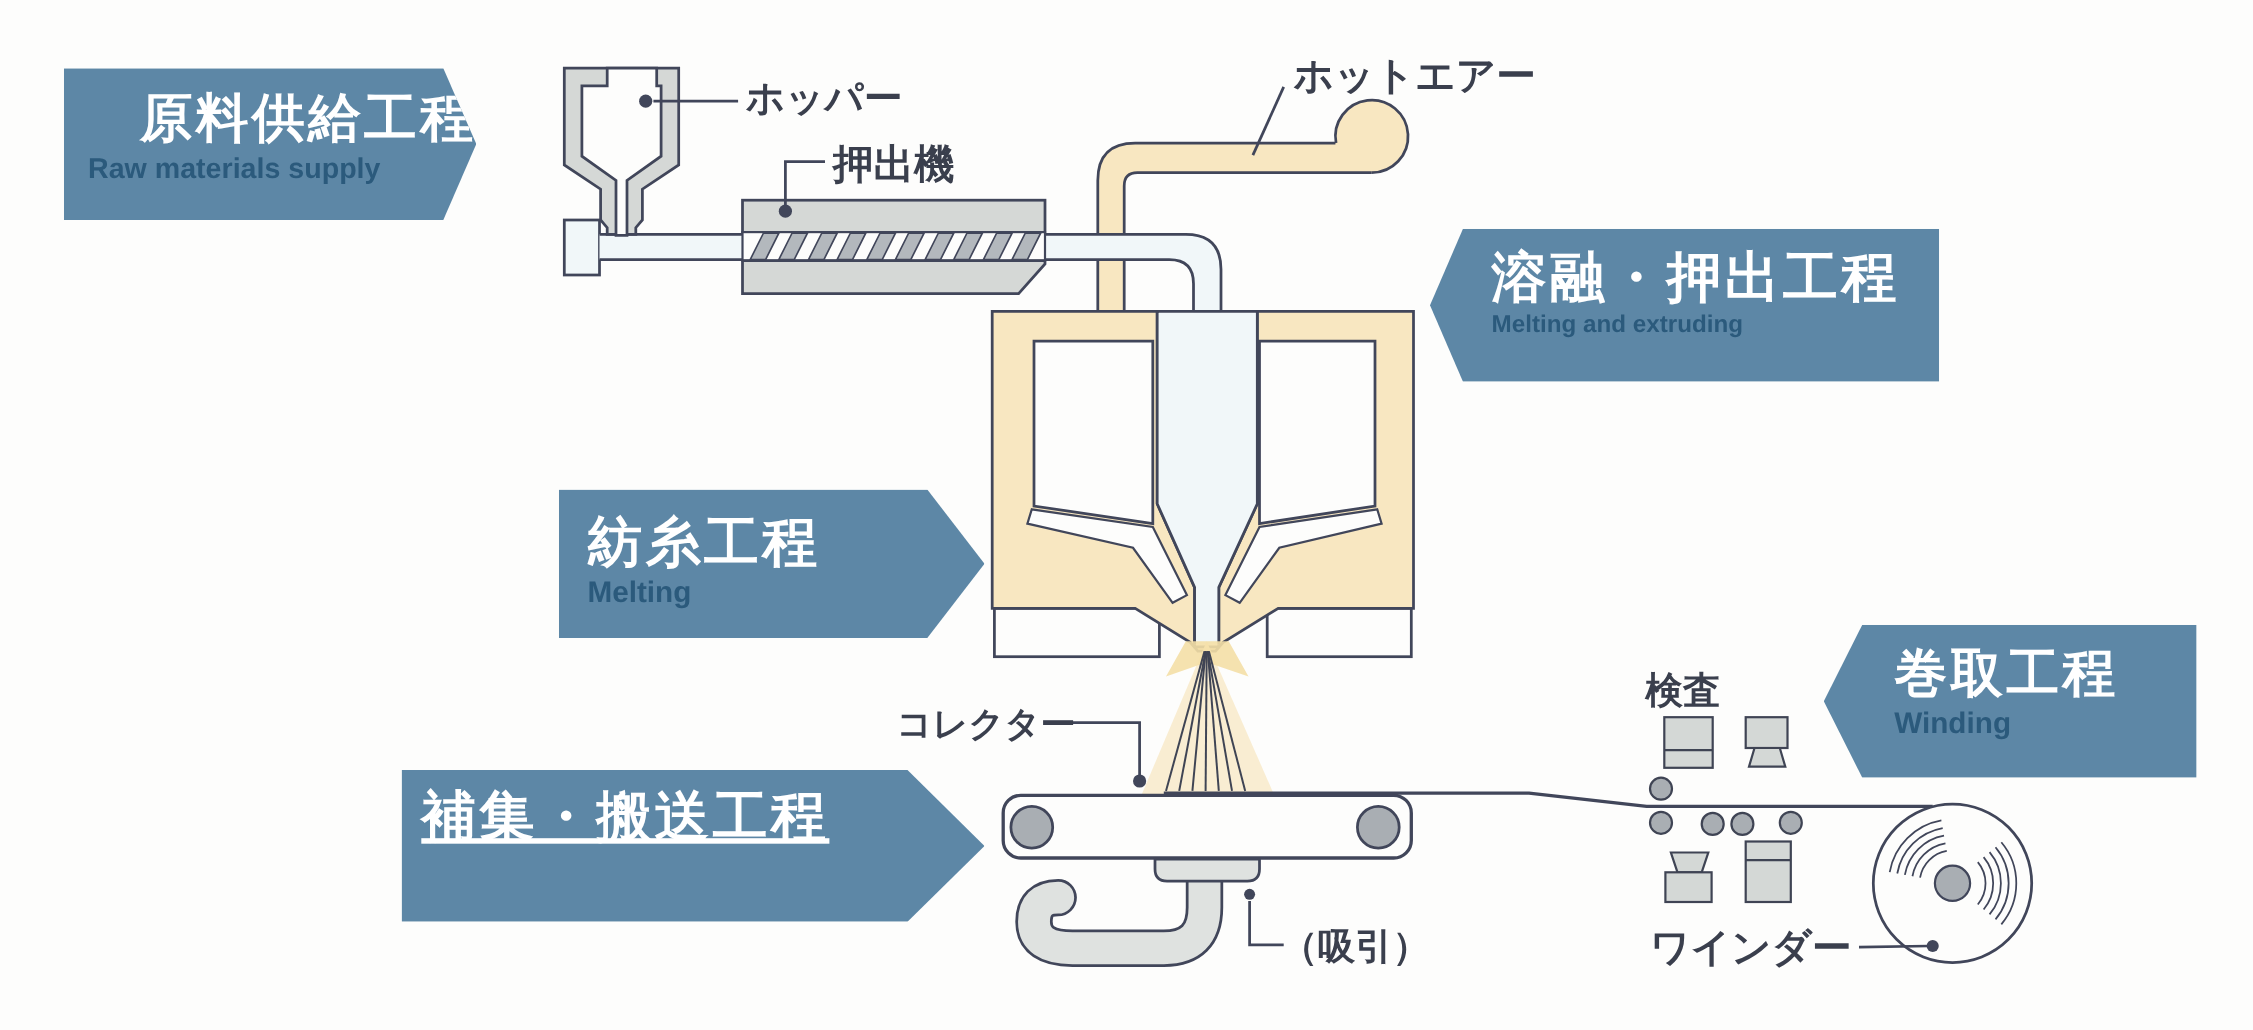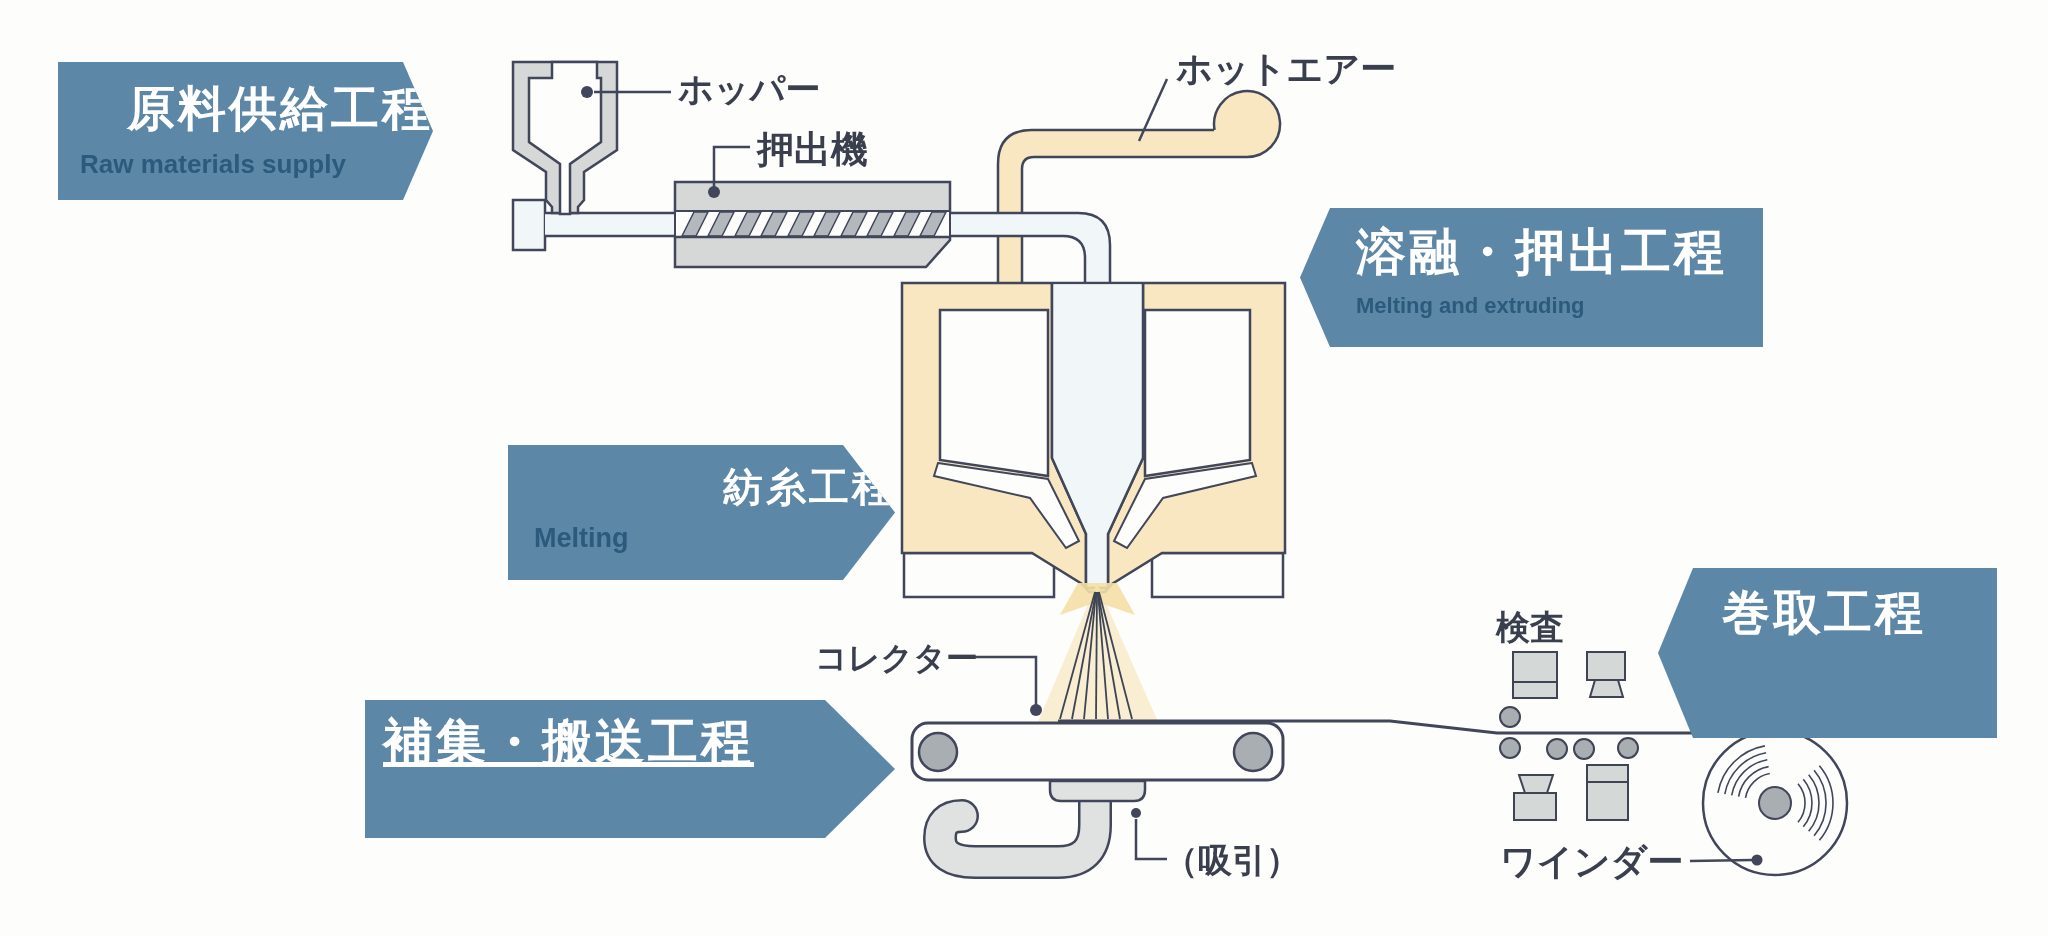--- a/index.html
+++ b/index.html
@@ -8,7 +8,7 @@
   .machine-svg{position:absolute;left:0;top:0;}
   .banner{position:absolute;background:#5d87a6;color:#ffffff;box-sizing:border-box;}
   .banner .jp{display:block;font-weight:bold;letter-spacing:3px;line-height:1.12;}
-  .banner .en{display:block;font-weight:bold;color:#2b5a7c;margin-top:13px;}
+  .banner .en{display:block;font-weight:bold;color:#2b5a7c;margin-top:2px;}
   .b-raw{left:58px;top:62px;width:375px;height:138px;padding:20px 0 0 22px;
          clip-path:polygon(0 0,345px 0,100% 50%,345px 100%,0 100%);}
   .b-raw .jp{font-size:48px;text-align:right;} .b-raw .en{font-size:26px;}

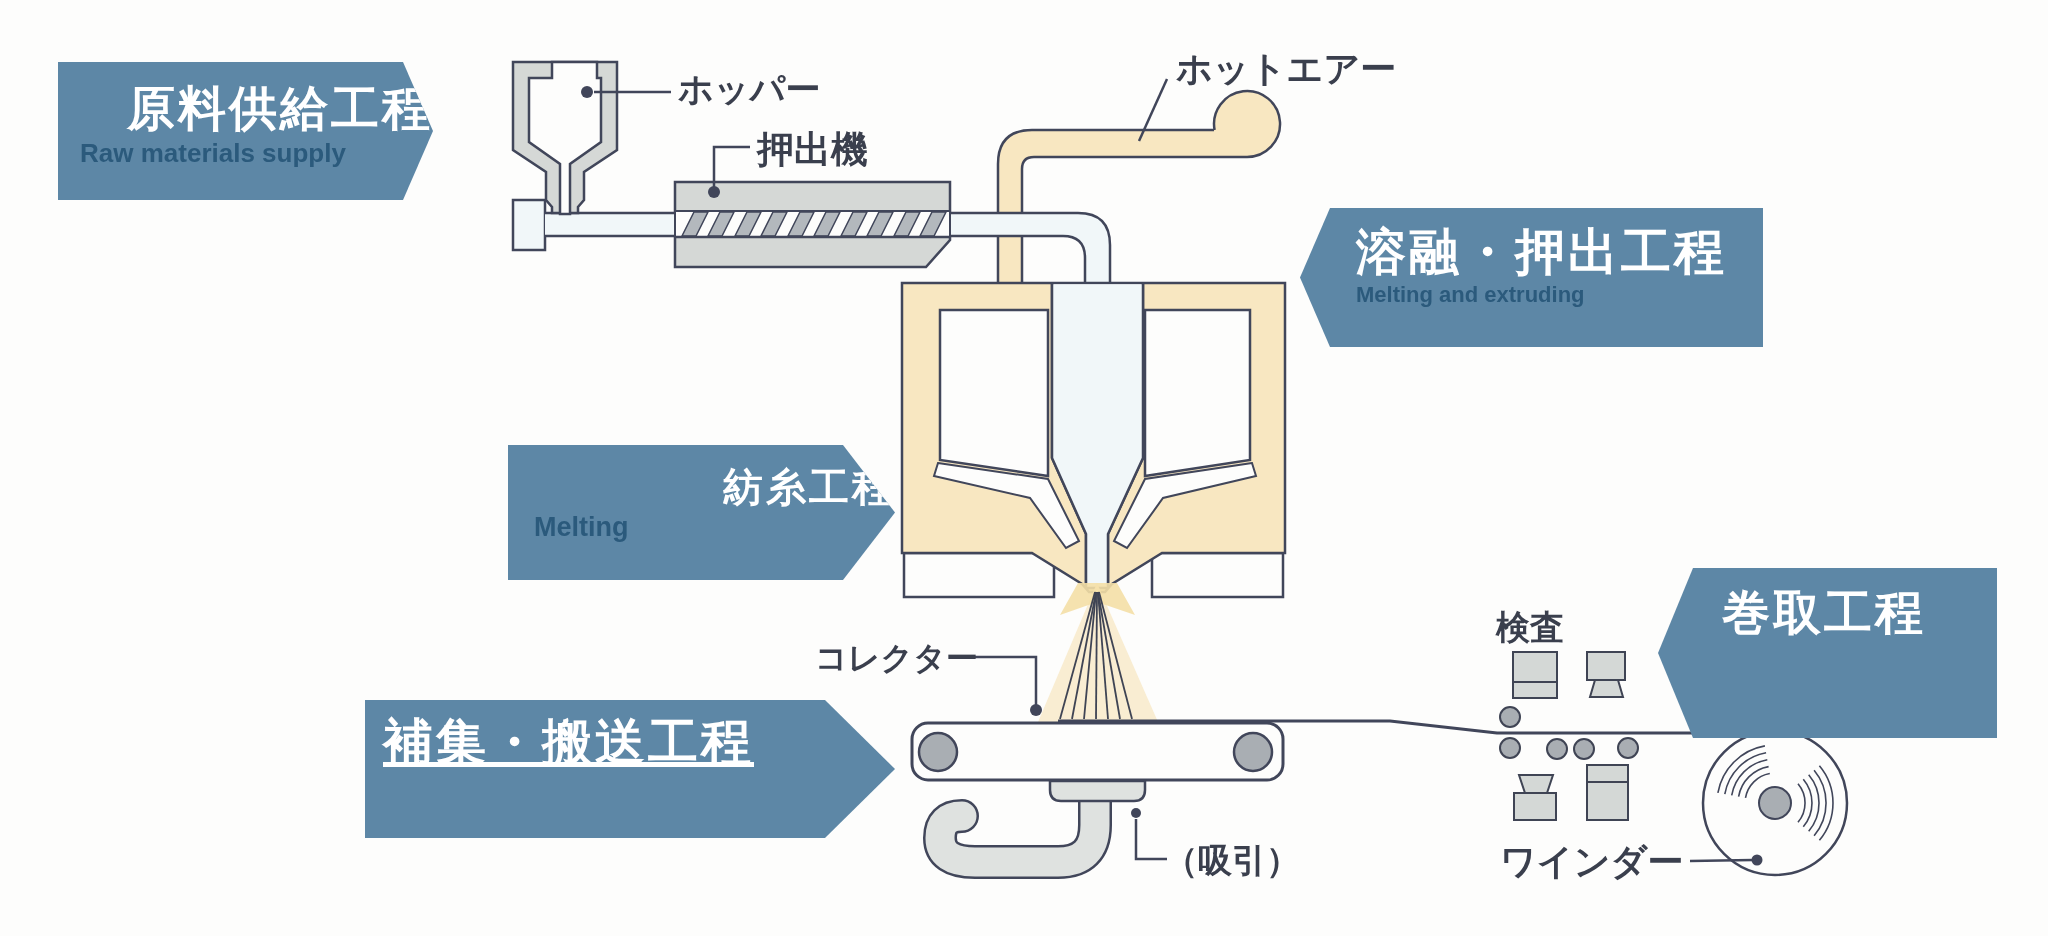--- a/index.html
+++ b/index.html
@@ -17,7 +17,7 @@
   .b-melt .jp{font-size:50px;} .b-melt .en{font-size:22px;}
   .b-spin{left:508px;top:445px;width:387px;height:135px;padding:20px 0 0 26px;
          clip-path:polygon(0 0,335px 0,100% 50%,335px 100%,0 100%);}
-  .b-spin .jp{font-size:40px;text-align:right;} .b-spin .en{font-size:27px;}
+  .b-spin .jp{font-size:50px;} .b-spin .en{font-size:27px;}
   .b-coll{left:365px;top:700px;width:530px;height:138px;padding:14px 0 0 18px;
          clip-path:polygon(0 0,460px 0,100% 50%,460px 100%,0 100%);text-decoration:underline;}
   .b-coll .jp{font-size:50px;} .b-coll .en{font-size:26px;}

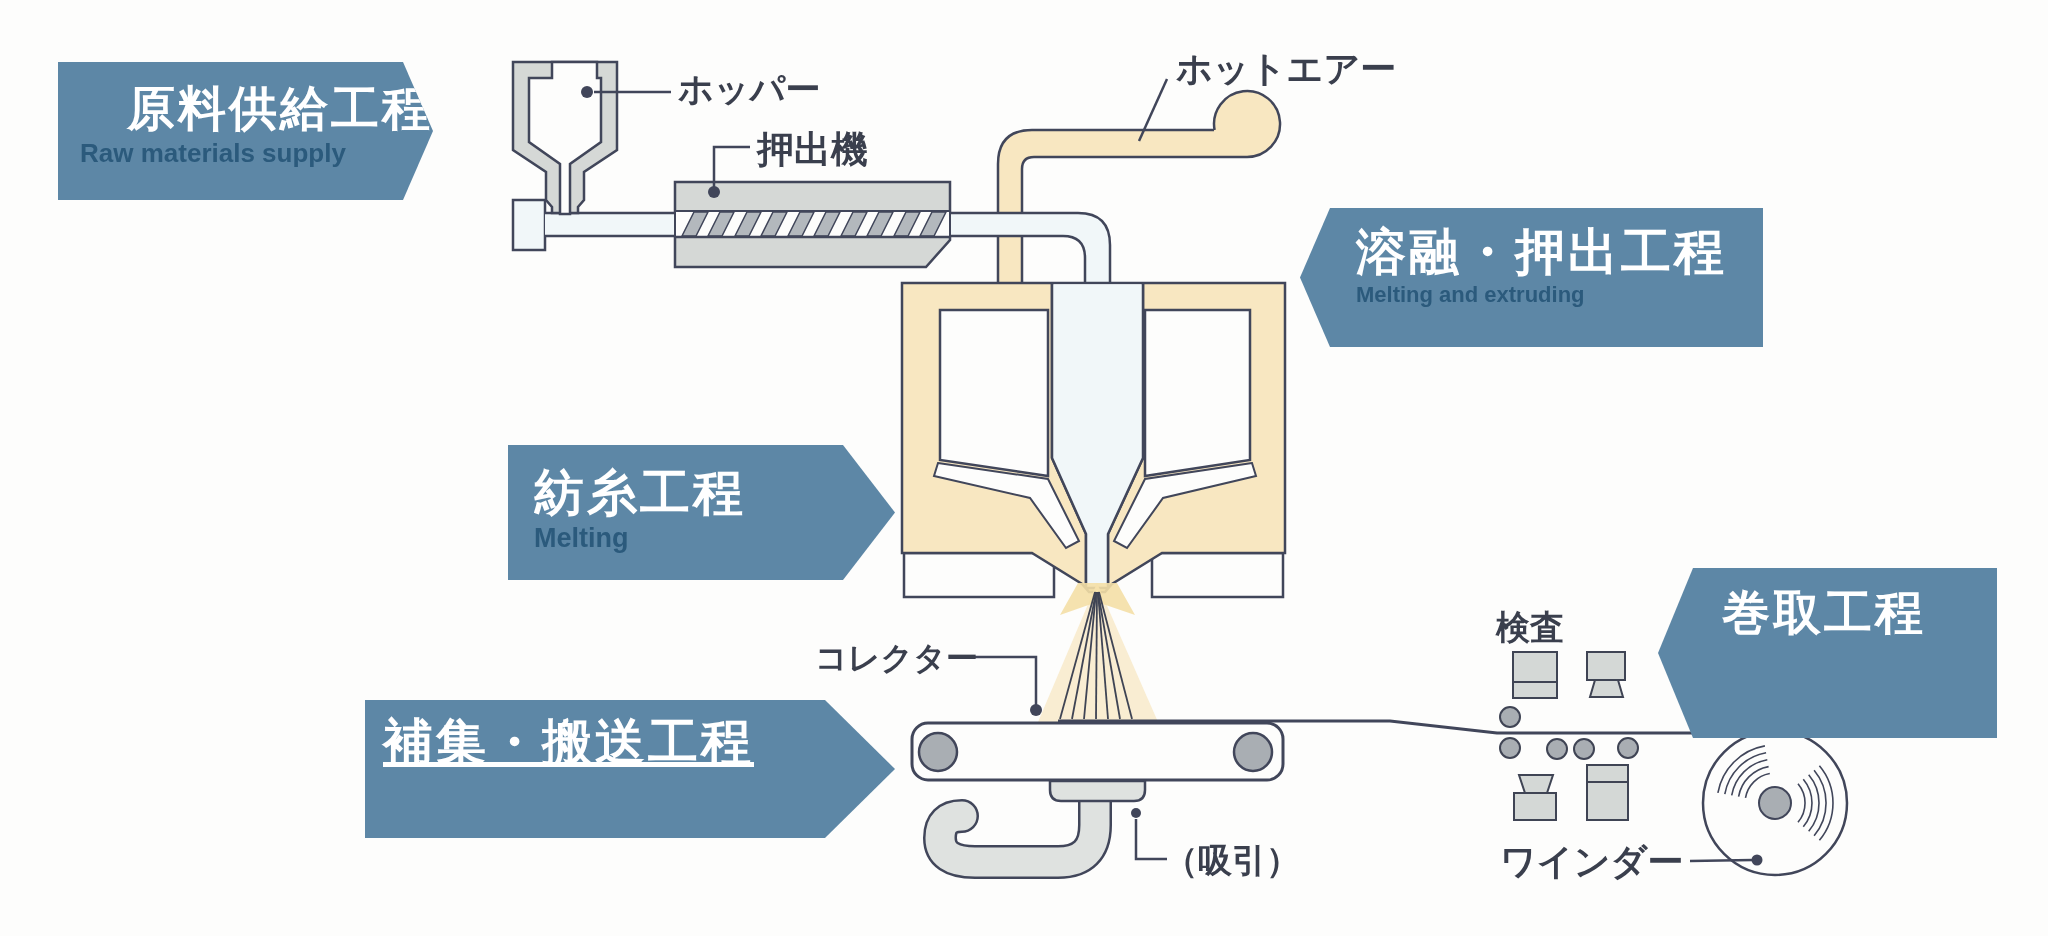--- a/index.html
+++ b/index.html
@@ -21,7 +21,7 @@
   .b-coll{left:365px;top:700px;width:530px;height:138px;padding:14px 0 0 18px;
          clip-path:polygon(0 0,460px 0,100% 50%,460px 100%,0 100%);text-decoration:underline;}
   .b-coll .jp{font-size:50px;} .b-coll .en{font-size:26px;}
-  .b-wind{left:1658px;top:568px;width:339px;height:170px;padding:18px 0 0 64px;
+  .b-wind{left:1658px;top:568px;width:339px;height:139px;padding:18px 0 0 64px;
          clip-path:polygon(0 50%,35px 0,100% 0,100% 100%,35px 100%);}
   .b-wind .jp{font-size:48px;} .b-wind .en{font-size:27px;}
   .lbl{font-family:"Liberation Sans",sans-serif;font-weight:600;fill:#3a3f4d;}

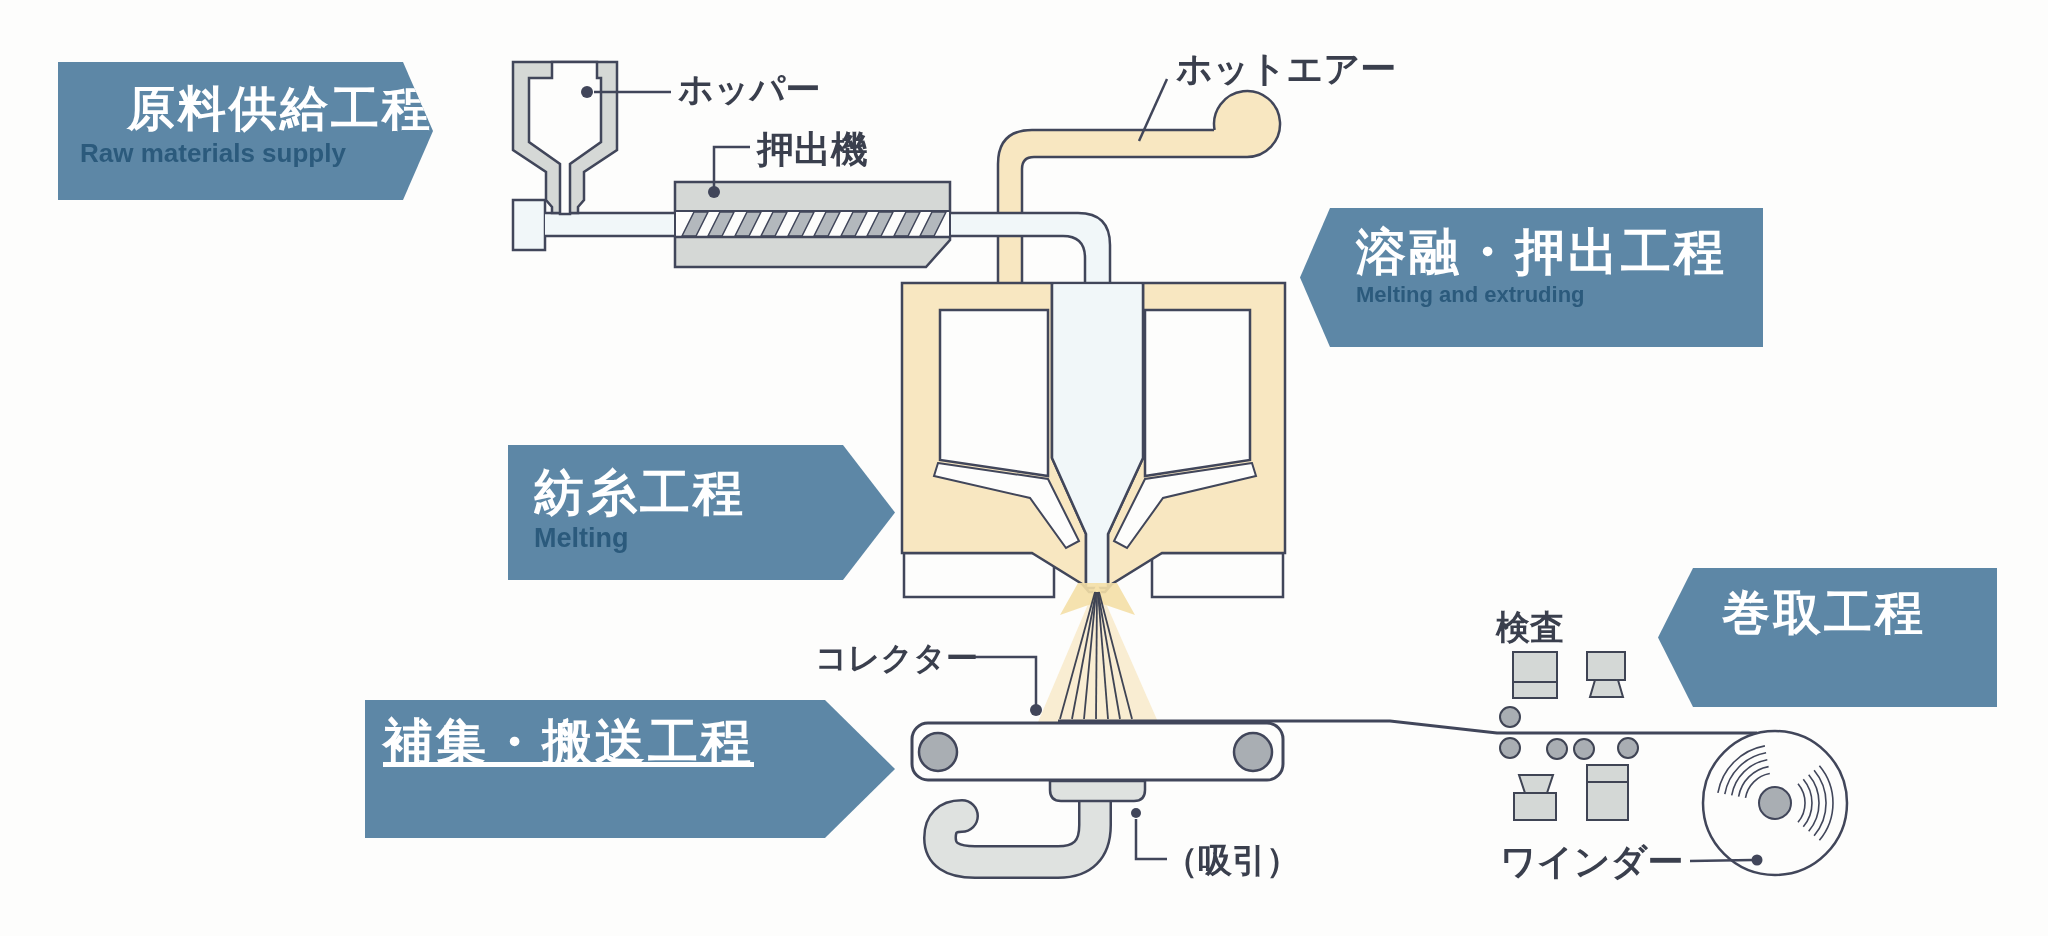--- a/index.html
+++ b/index.html
@@ -188,6 +188,7 @@
 </div>
 <div class="banner b-wind">
   <span class="jp">巻取工程</span>
+  <span class="en">Winding</span>
 </div>
 
 </div>

